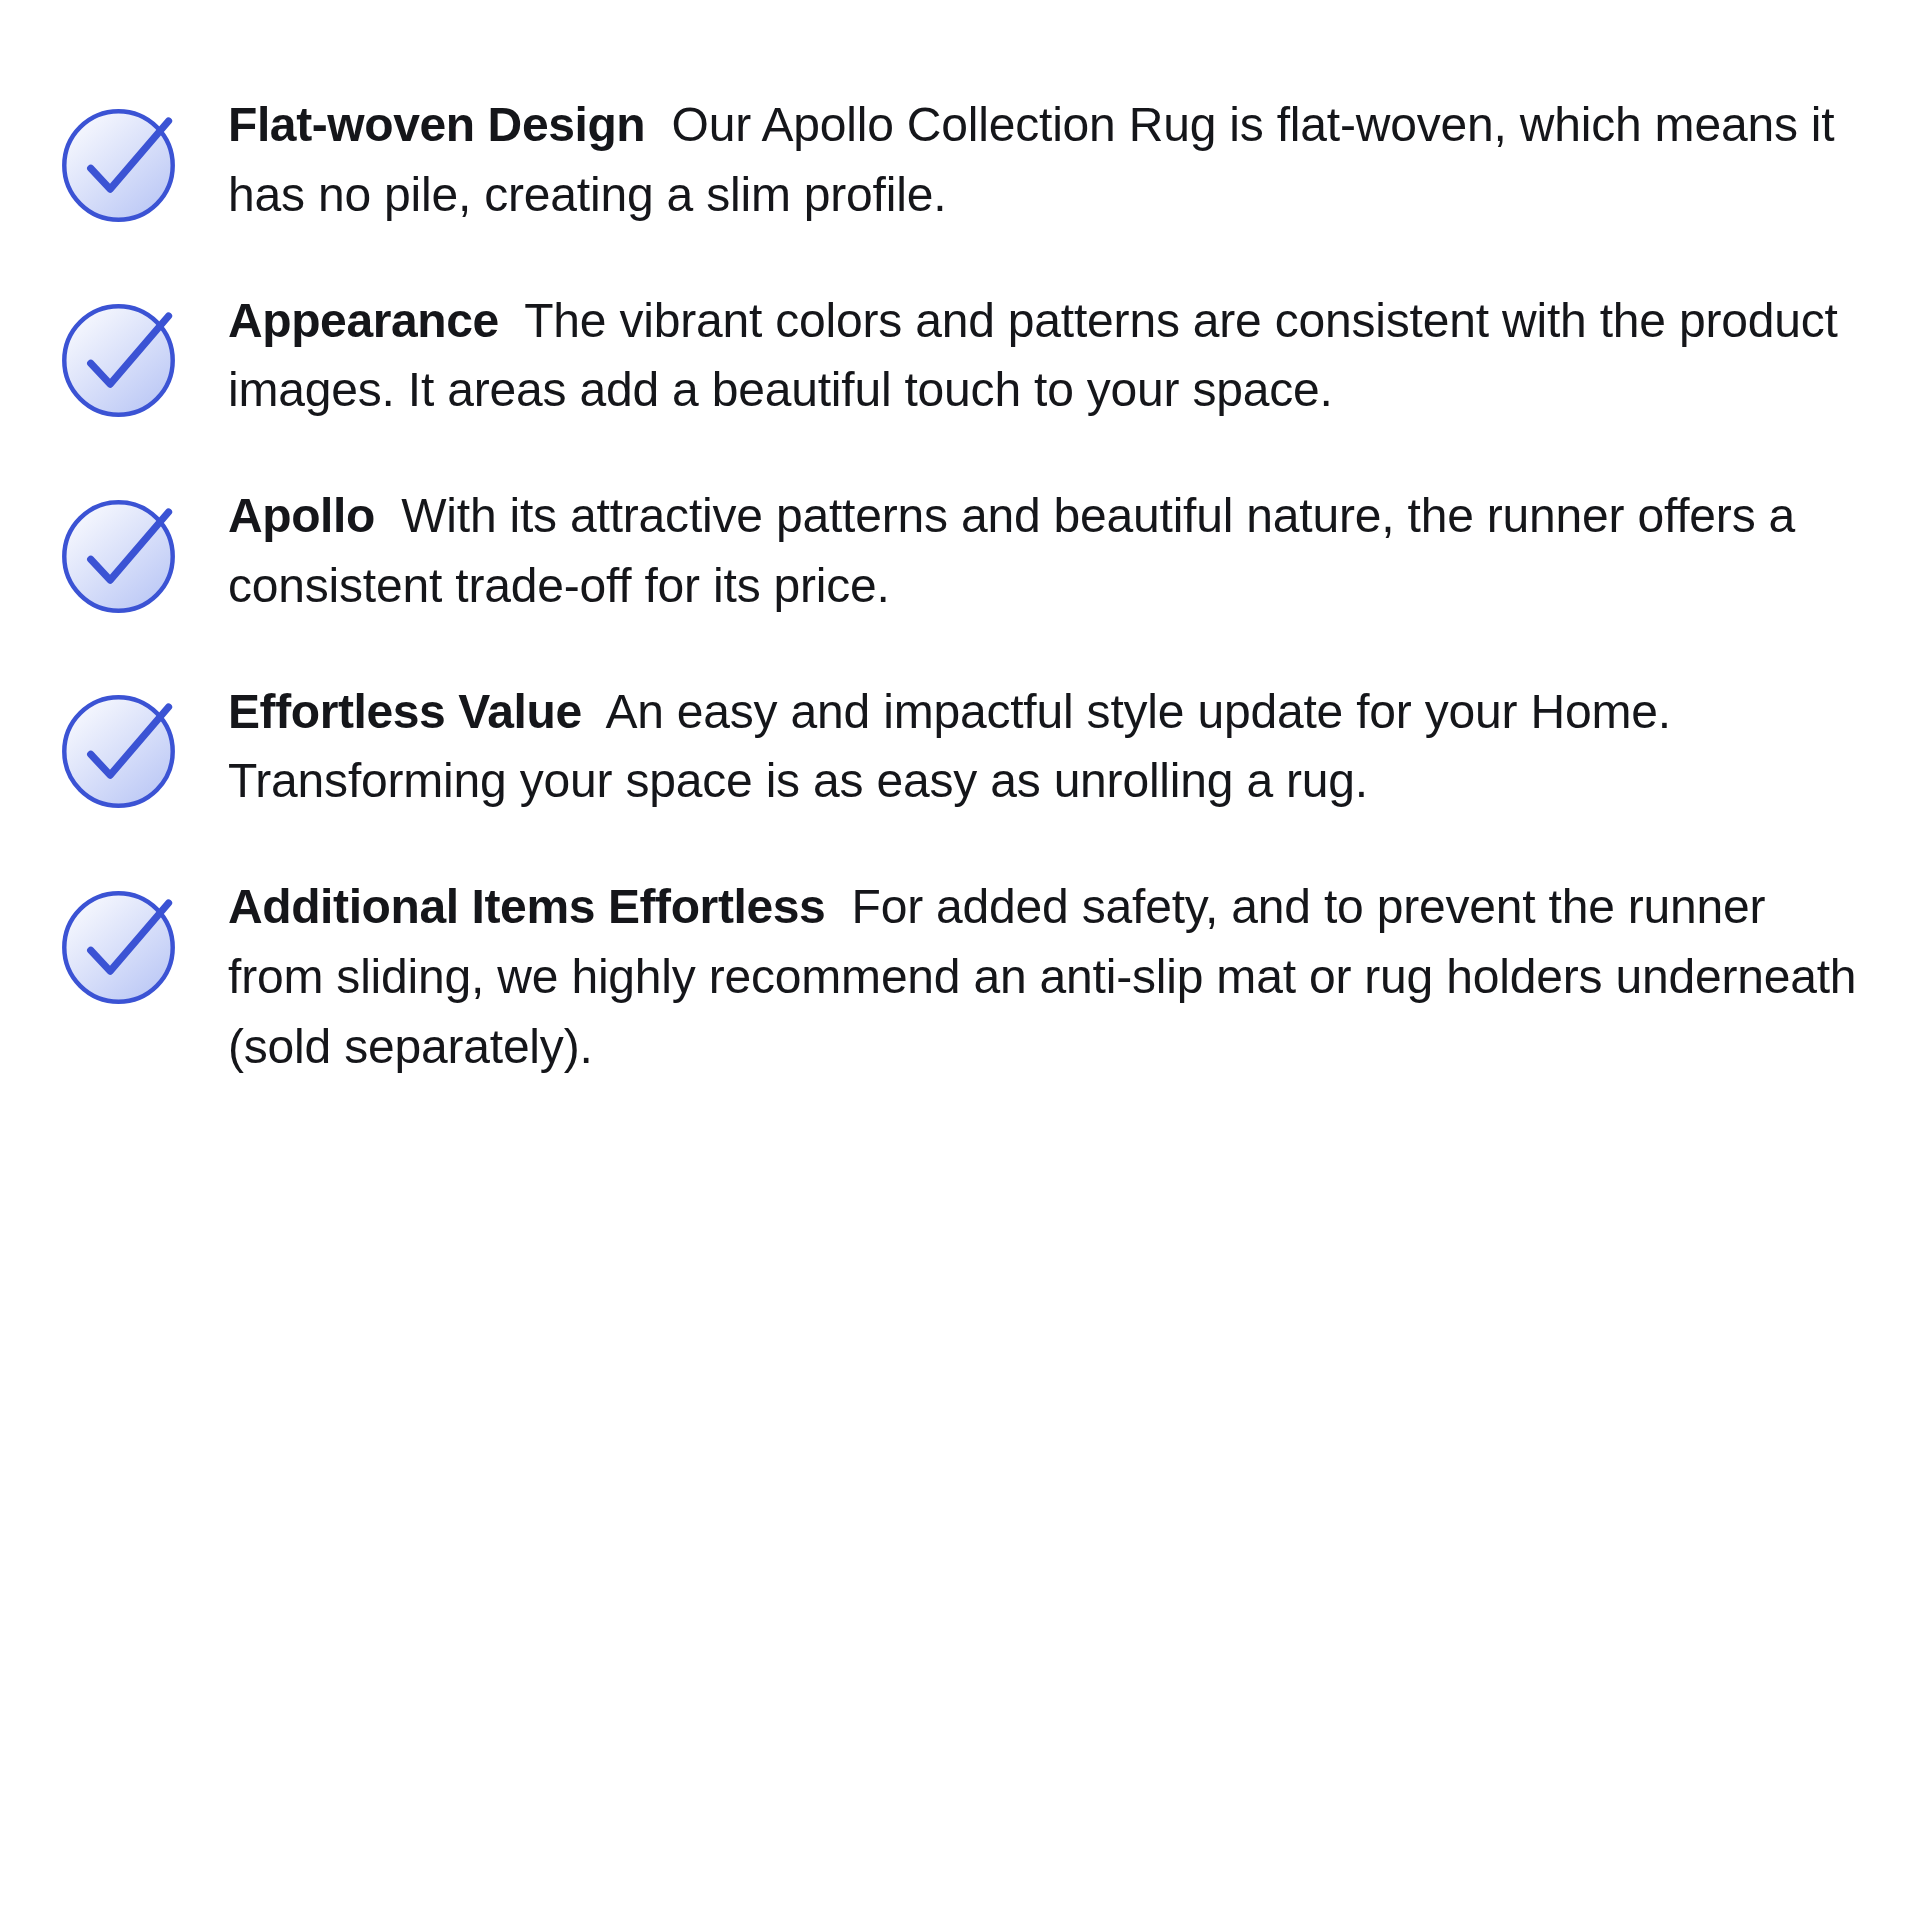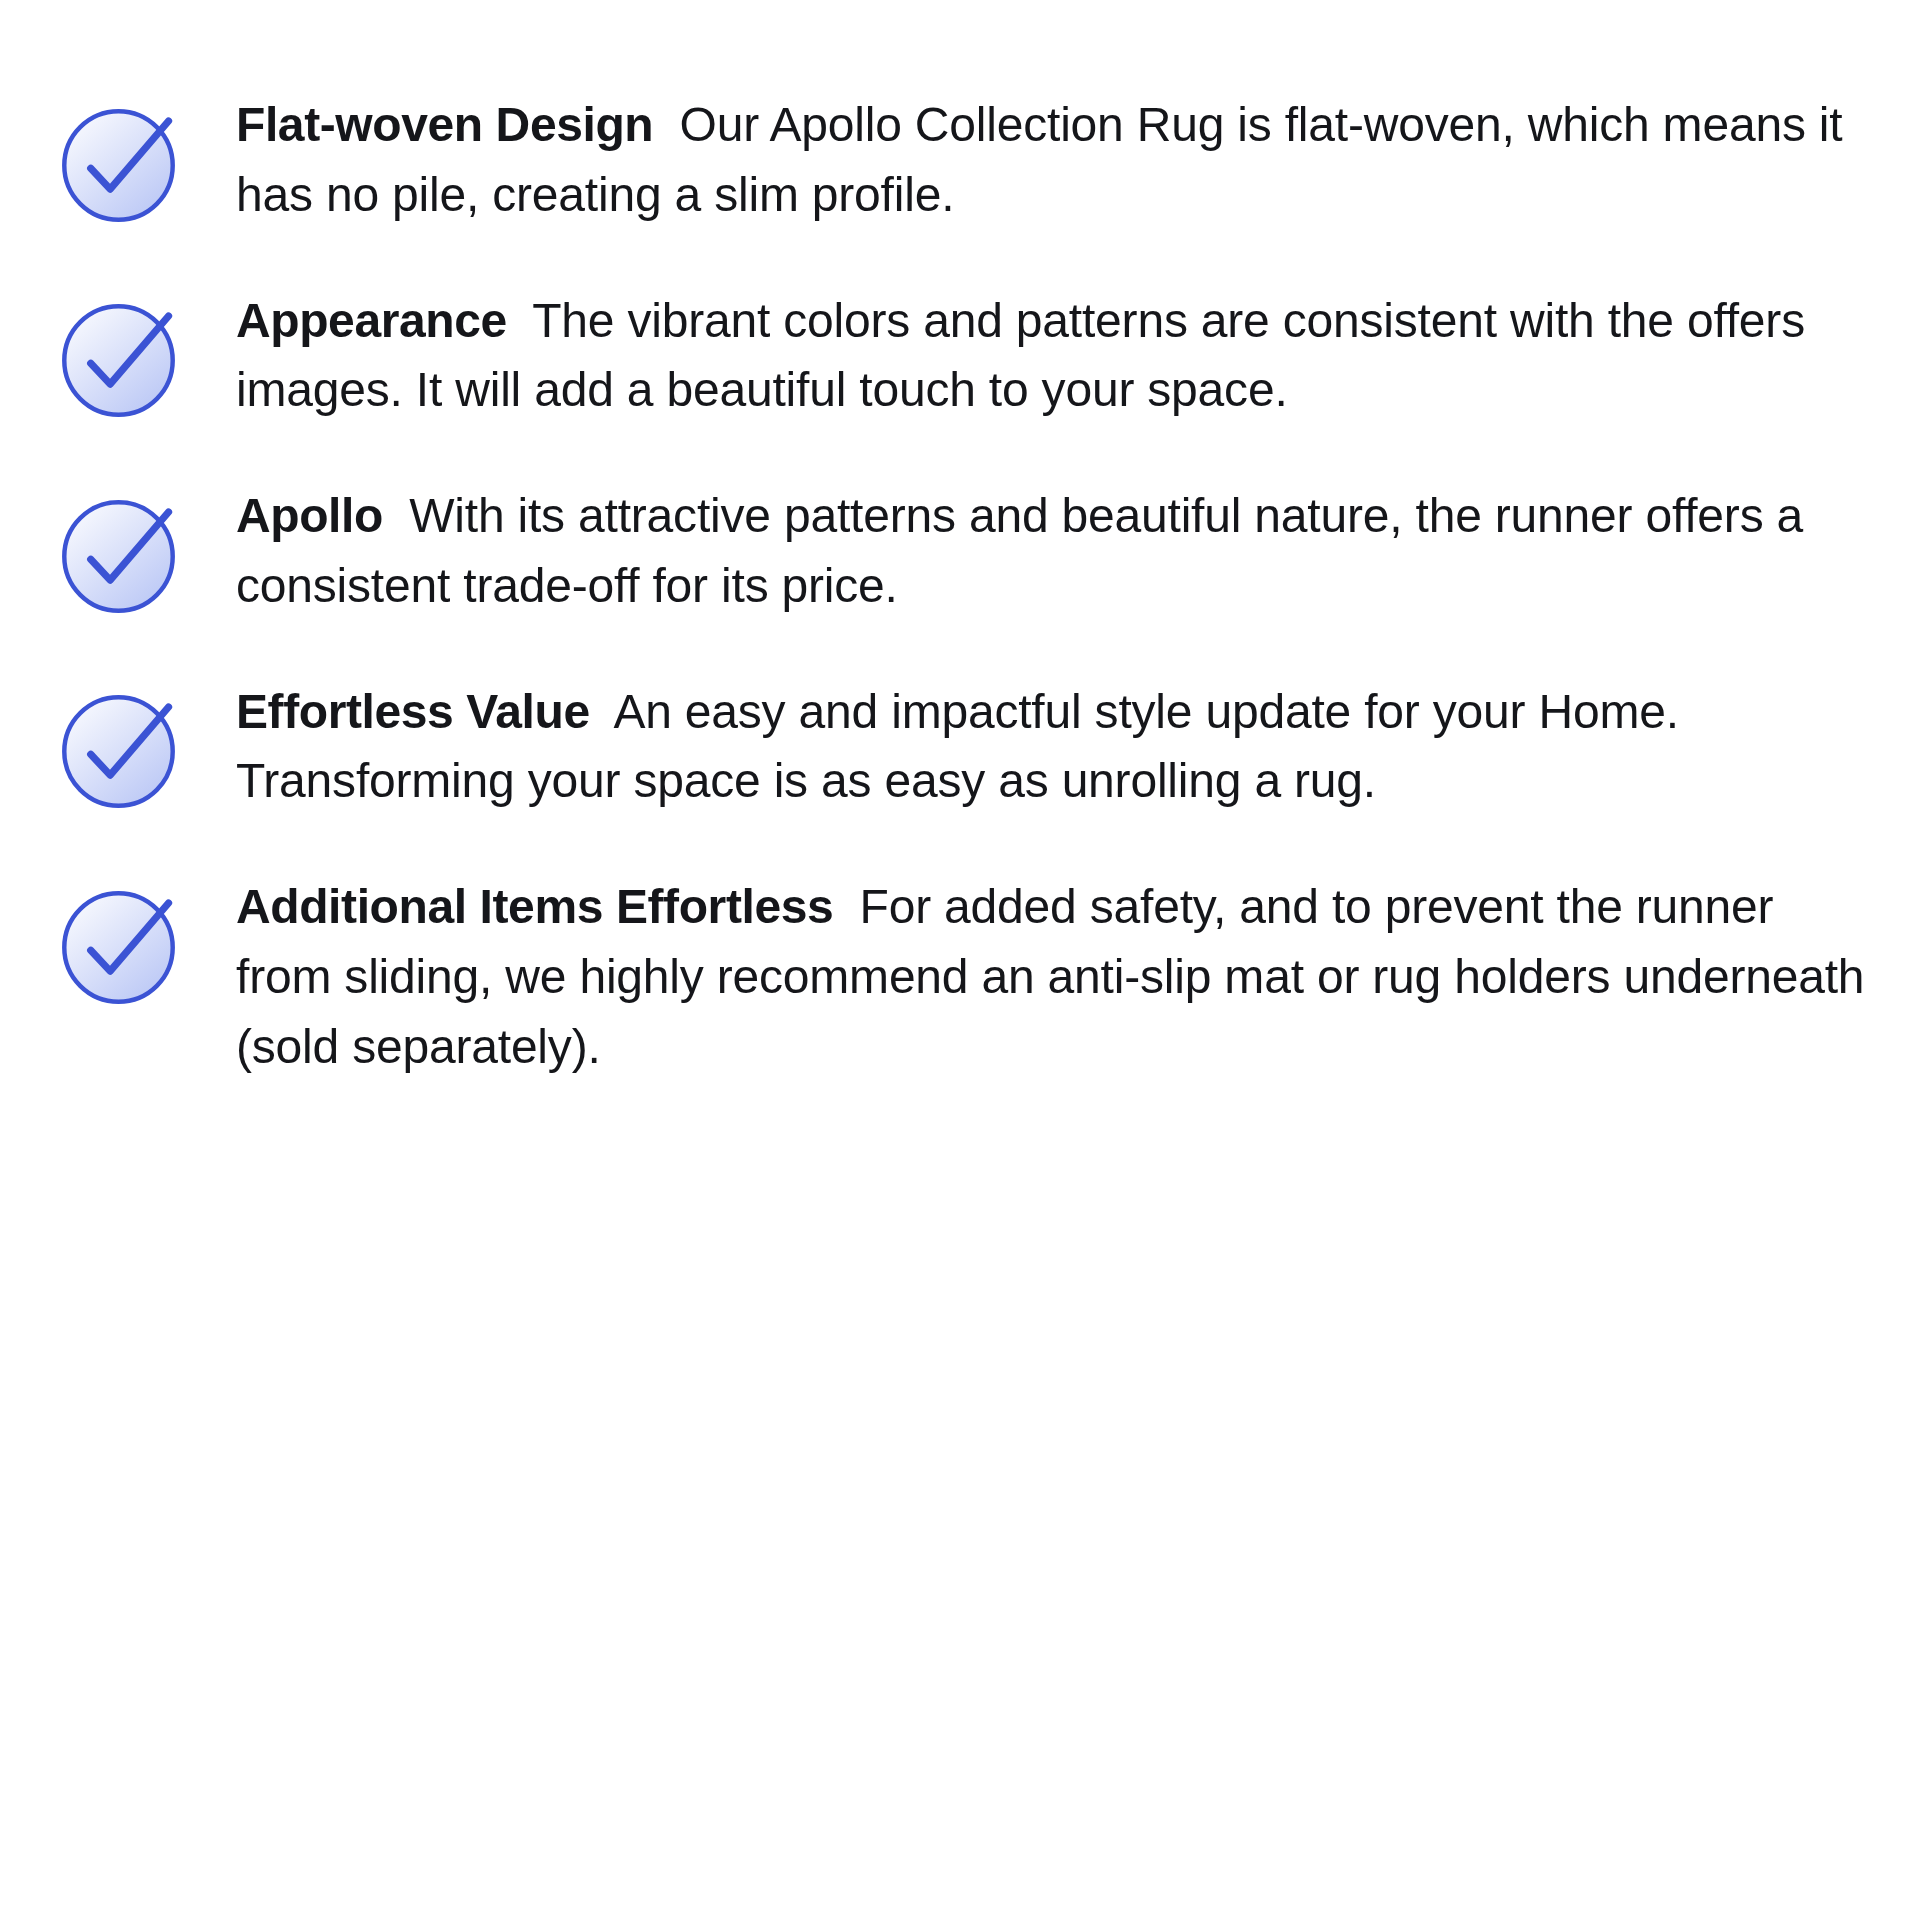--- a/index.html
+++ b/index.html
@@ -25,7 +25,7 @@
   .feature-row {
     display: flex;
     align-items: flex-start;
-    gap: 8px;
+    gap: 0;
   }
   .check-wrap {
     flex: 0 0 auto;

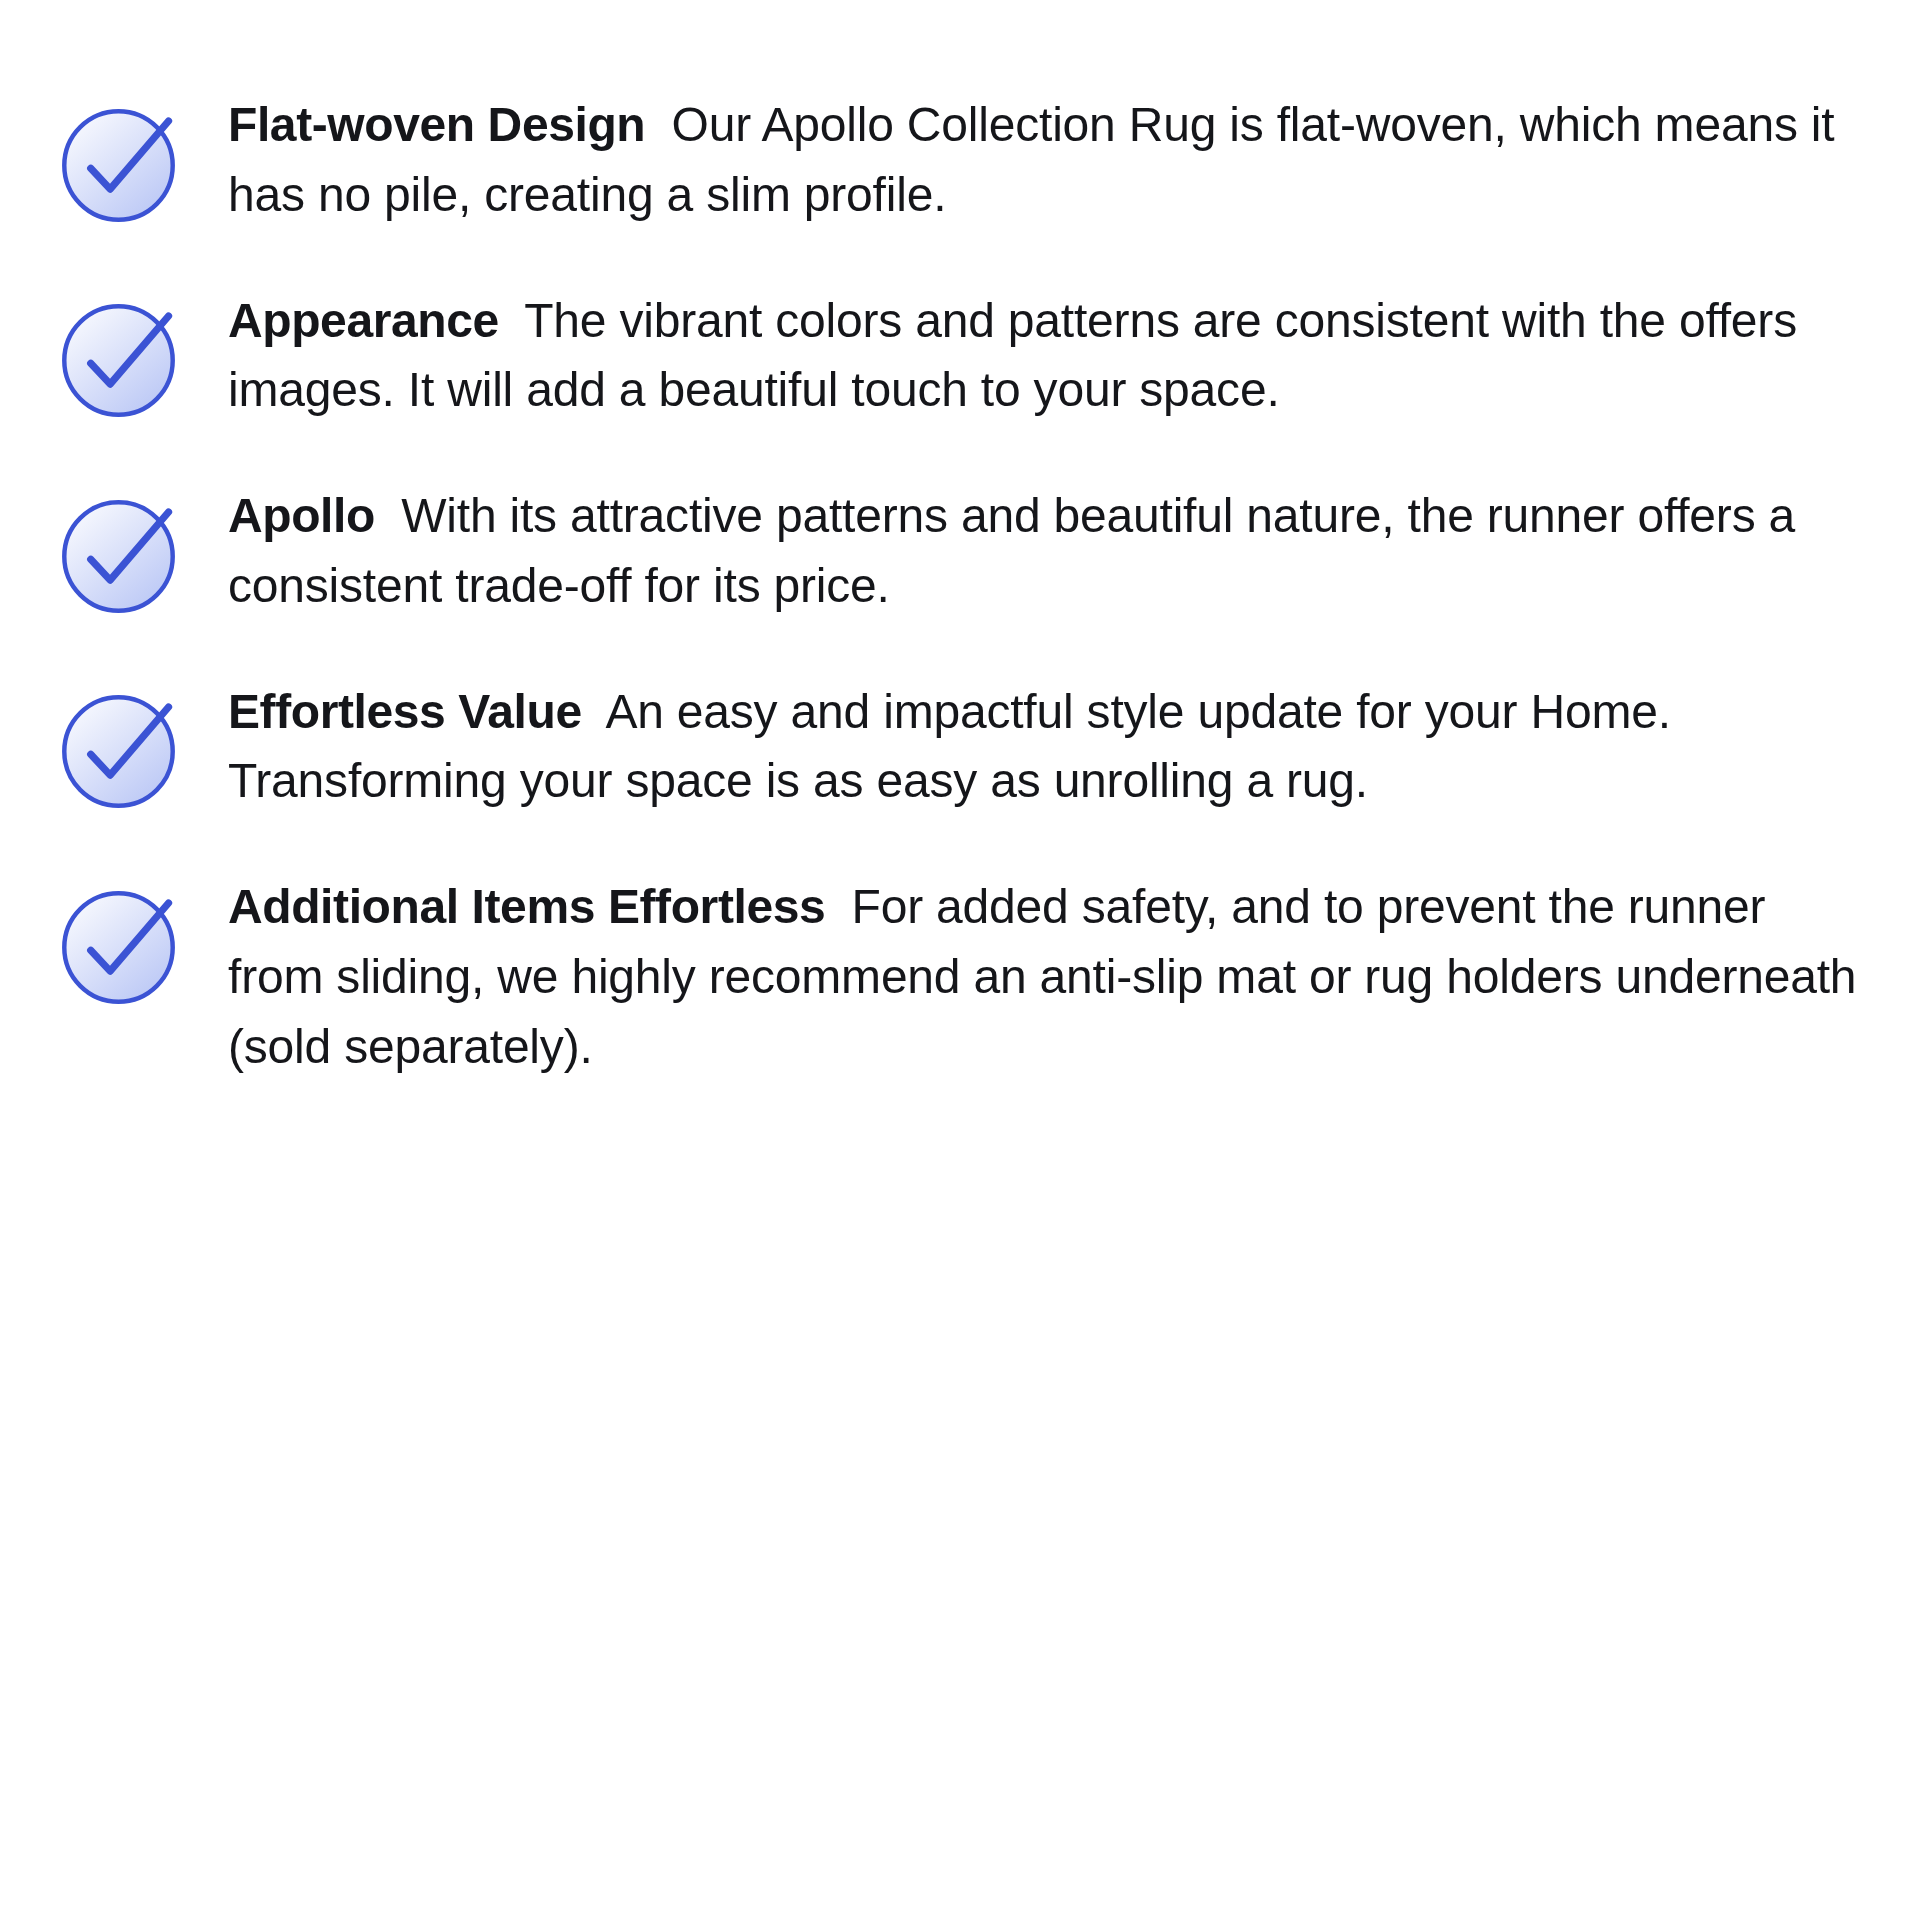--- a/index.html
+++ b/index.html
@@ -89,7 +89,7 @@
       </svg>
     </div>
     <div class="feature-text">
-      <span class="feature-title">Appearance</span><span class="sp">  </span><span class="feature-desc">The vibrant colors and patterns are consistent with the offers images. It will add a beautiful touch to your space.</span>
+      <span class="feature-title">Appearance</span><span class="sp">  </span><span class="feature-desc">The vibrant colors and patterns are consistent with the product images. It areas add a beautiful touch to your space.</span>
     </div>
   </div>
 

